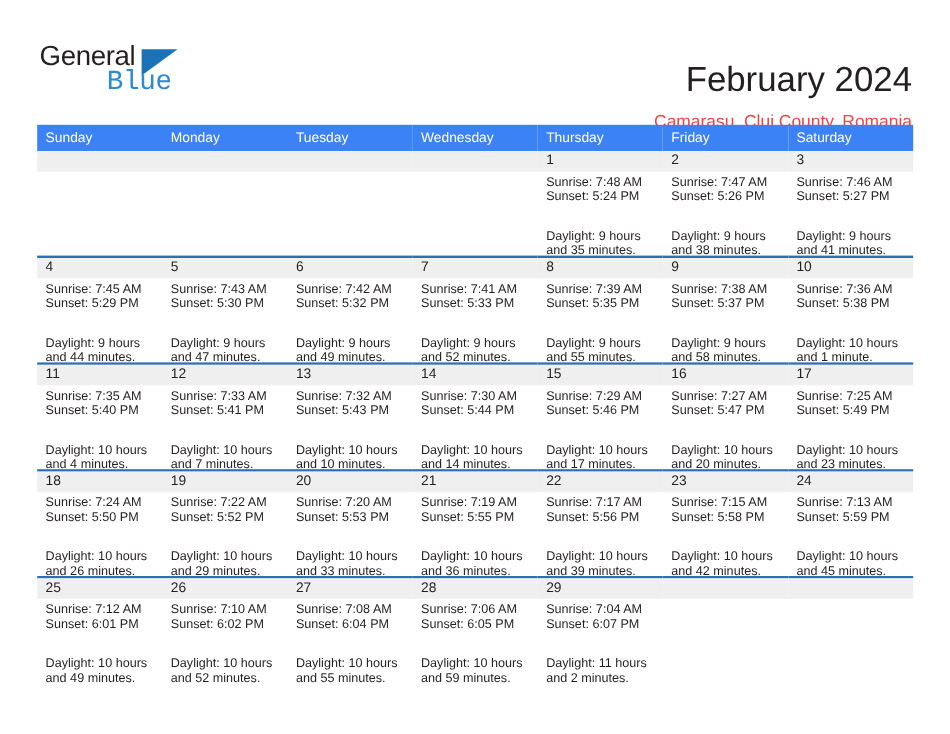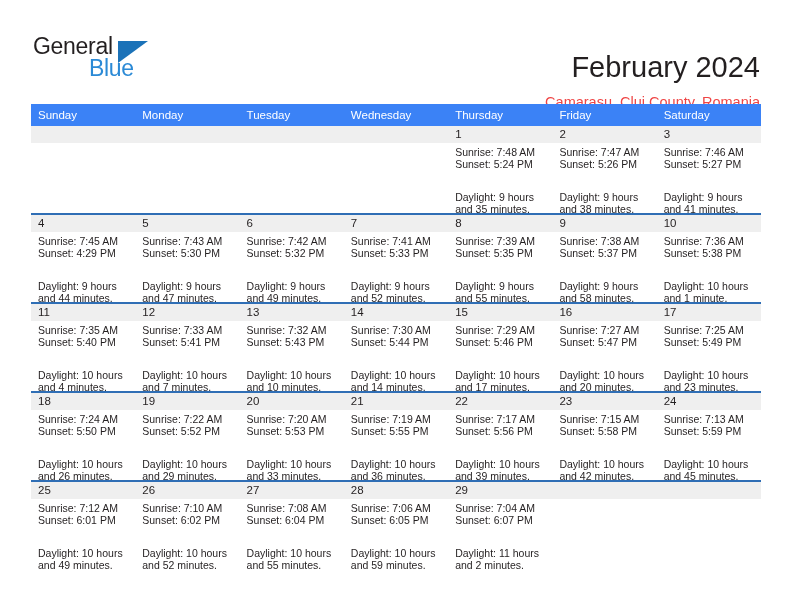--- a/index.html
+++ b/index.html
@@ -63,7 +63,7 @@
     font-size: 23px;
     letter-spacing: -0.3px;
     color: #2b8ad6;
-    font-family: Liberation Sans, sans-serif;
+    font-family: Liberation Mono, monospace;
   }
 
   .title-block {

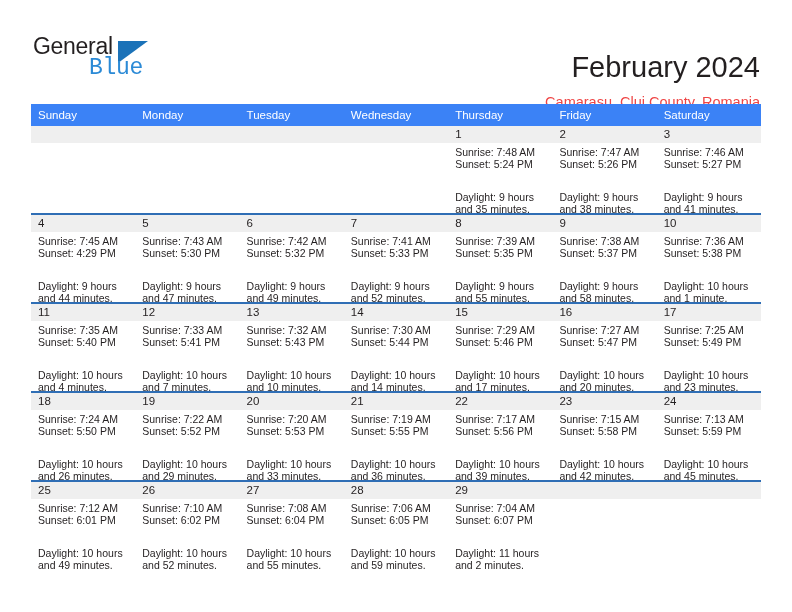--- a/index.html
+++ b/index.html
@@ -240,7 +240,7 @@
               <div class="daynum-band">4</div>
               <div class="dayinfo">
                 <div>Sunrise: 7:45 AM</div>
-                <div>Sunset: 4:29 PM</div>
+                <div>Sunset: 5:29 PM</div>
                 <div class="wrap">Daylight: 9 hours and 44 minutes.</div>
               </div>
             </div>

